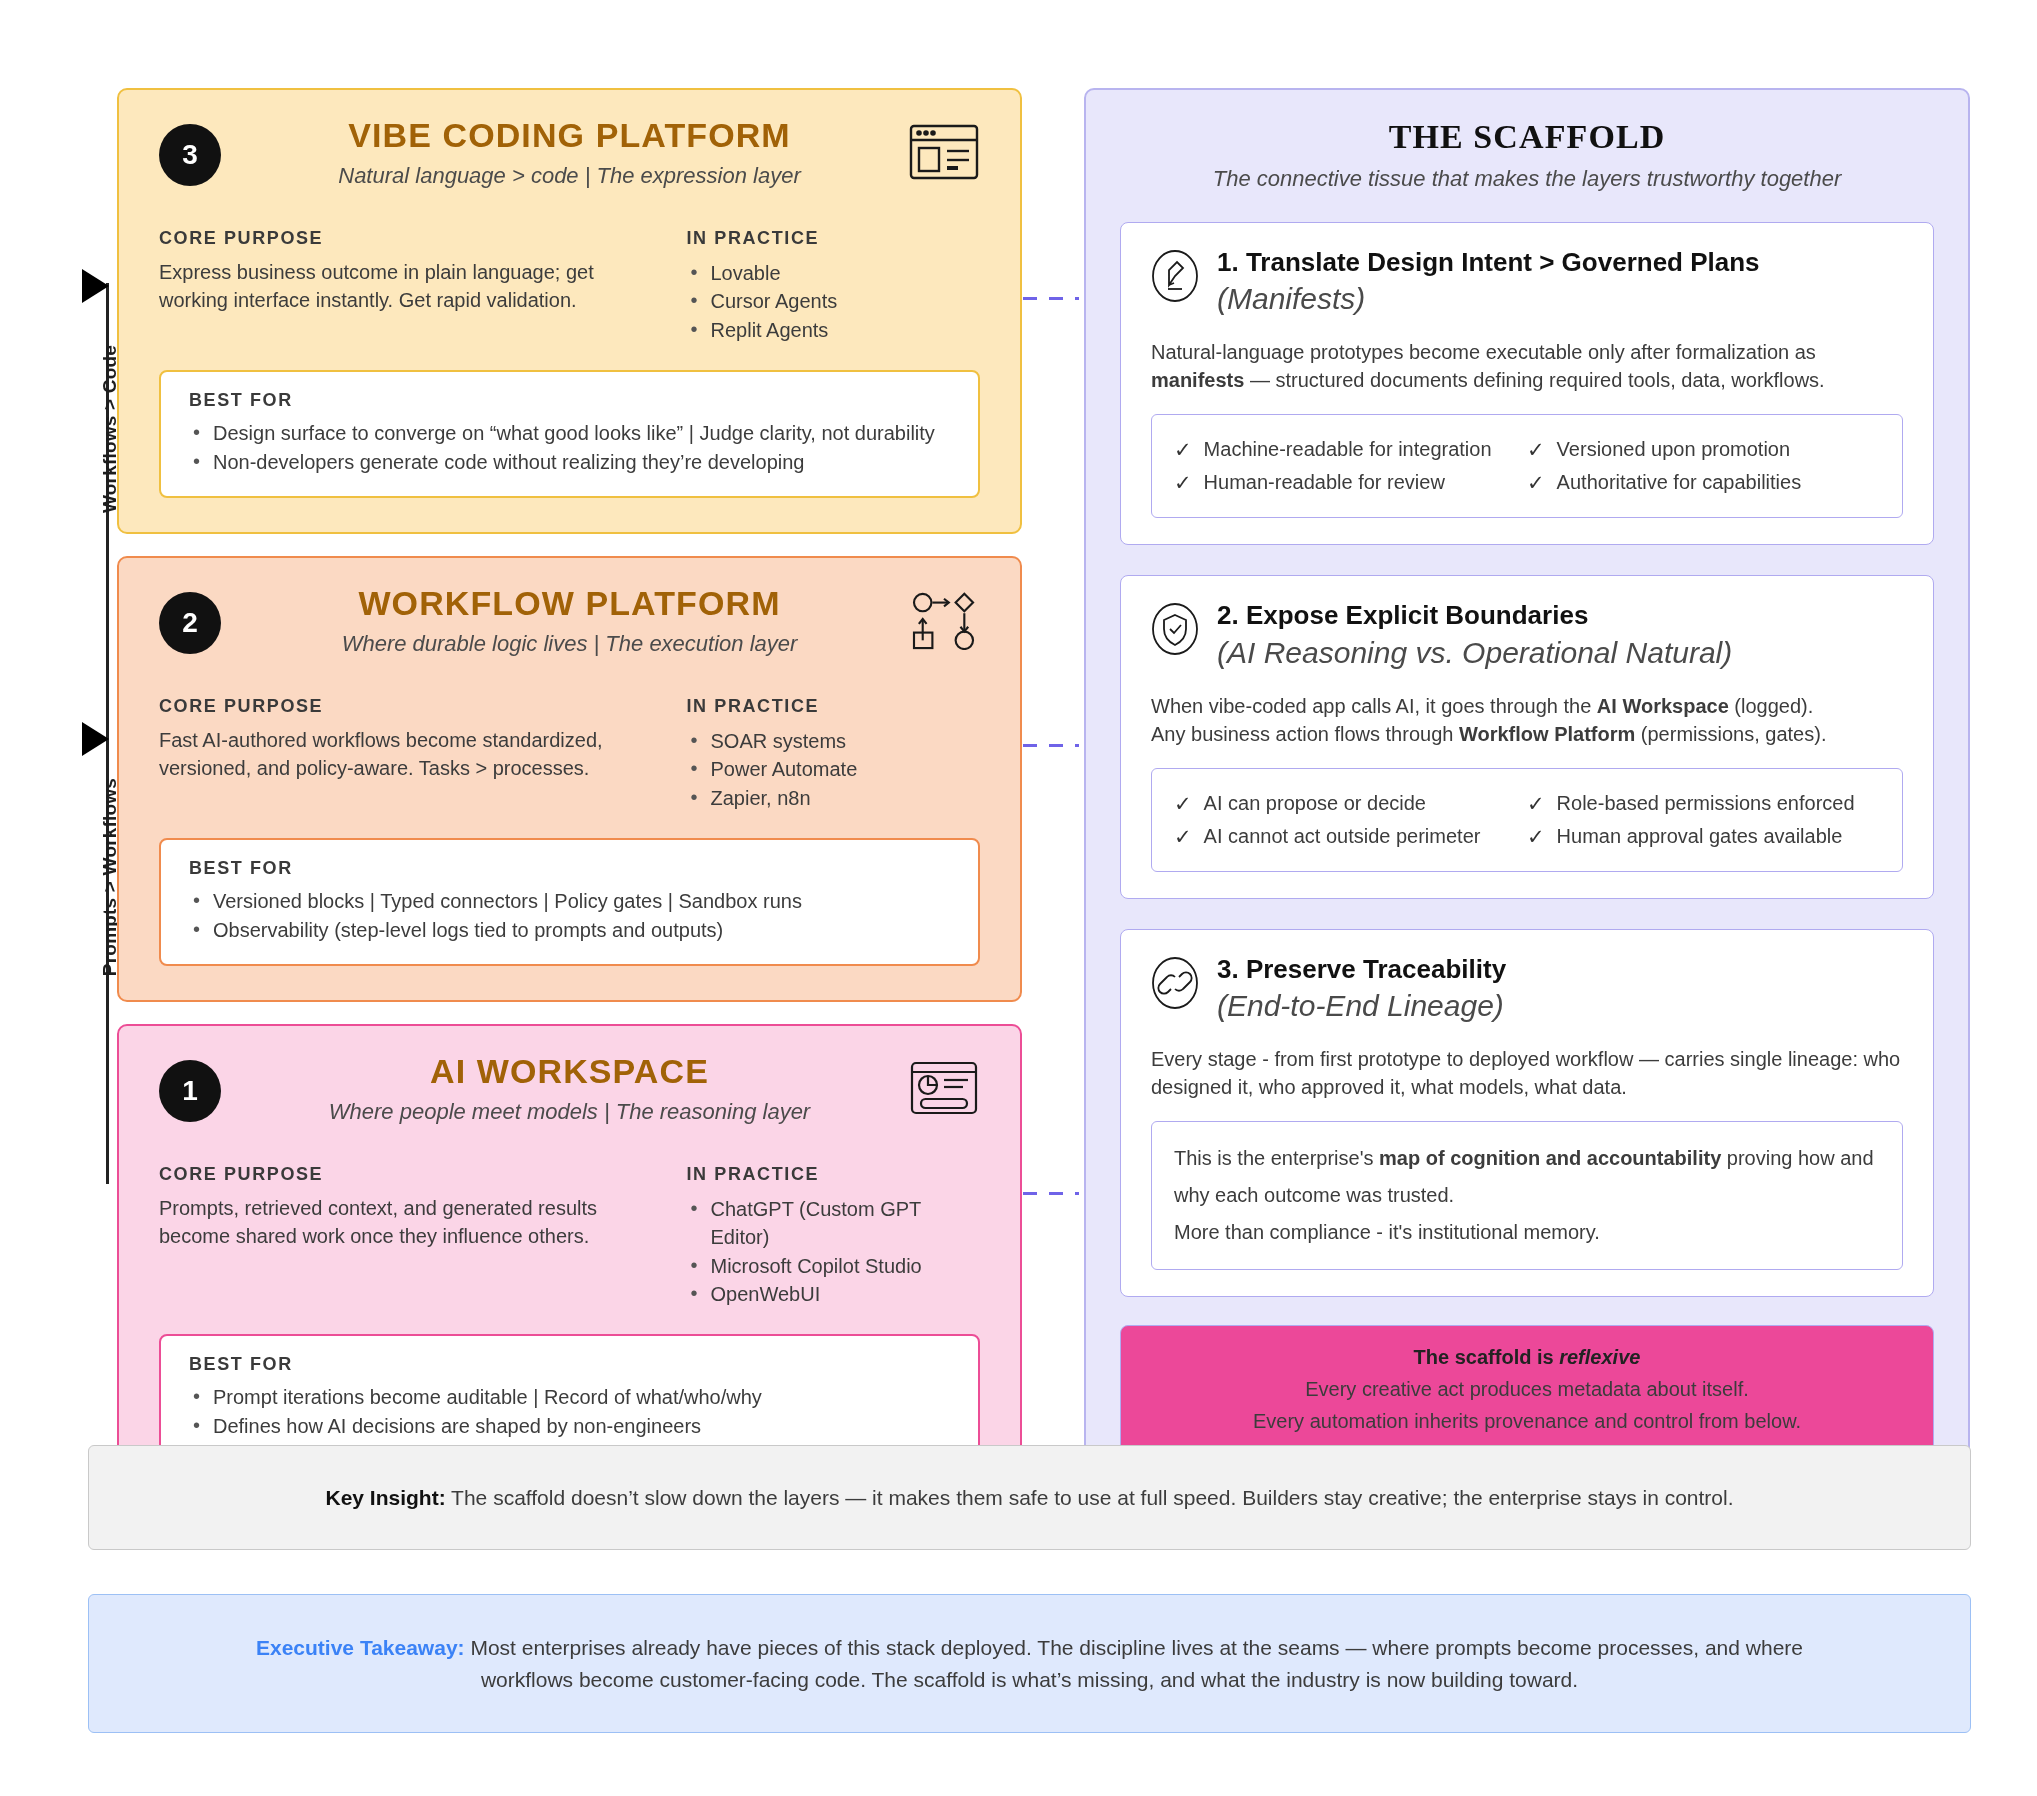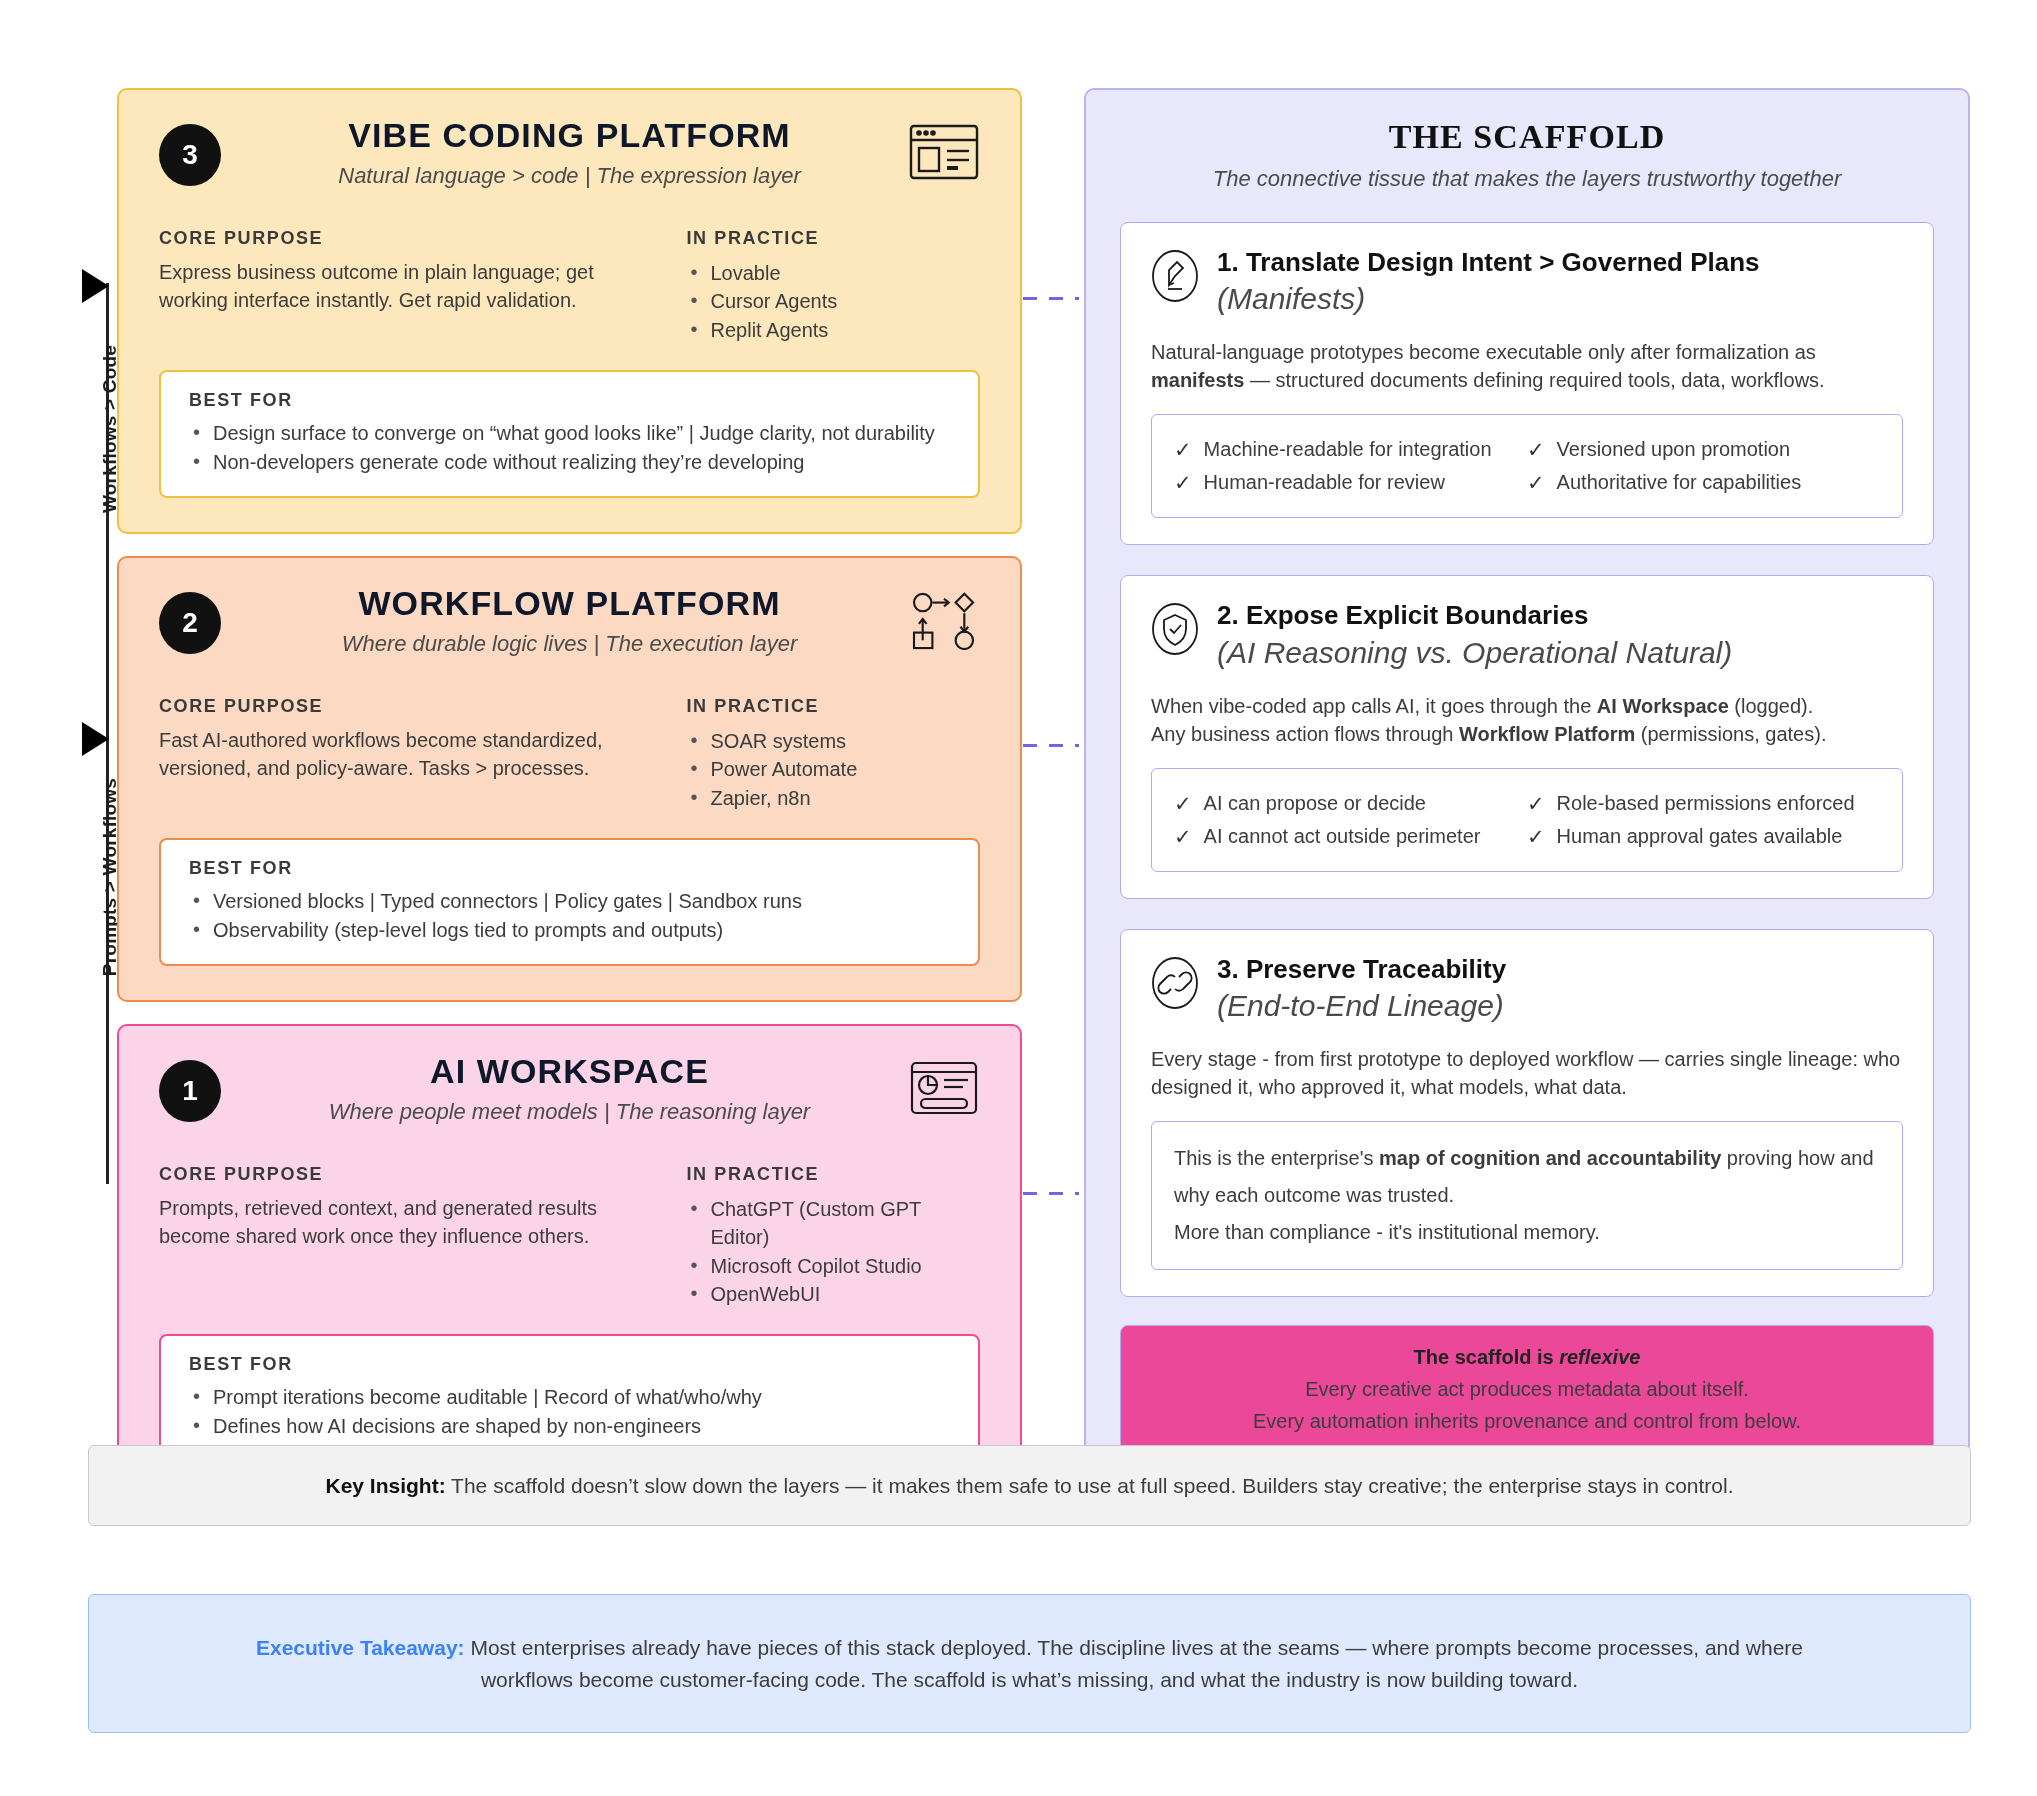--- a/index.html
+++ b/index.html
@@ -73,7 +73,7 @@
     text-align: center;
     font-size: 34px; font-weight: 800;
     letter-spacing: 1.1px;
-    color: #0f172a;
+    color: #a16207;
     padding: 0 90px;
     line-height: 1.15;
   }

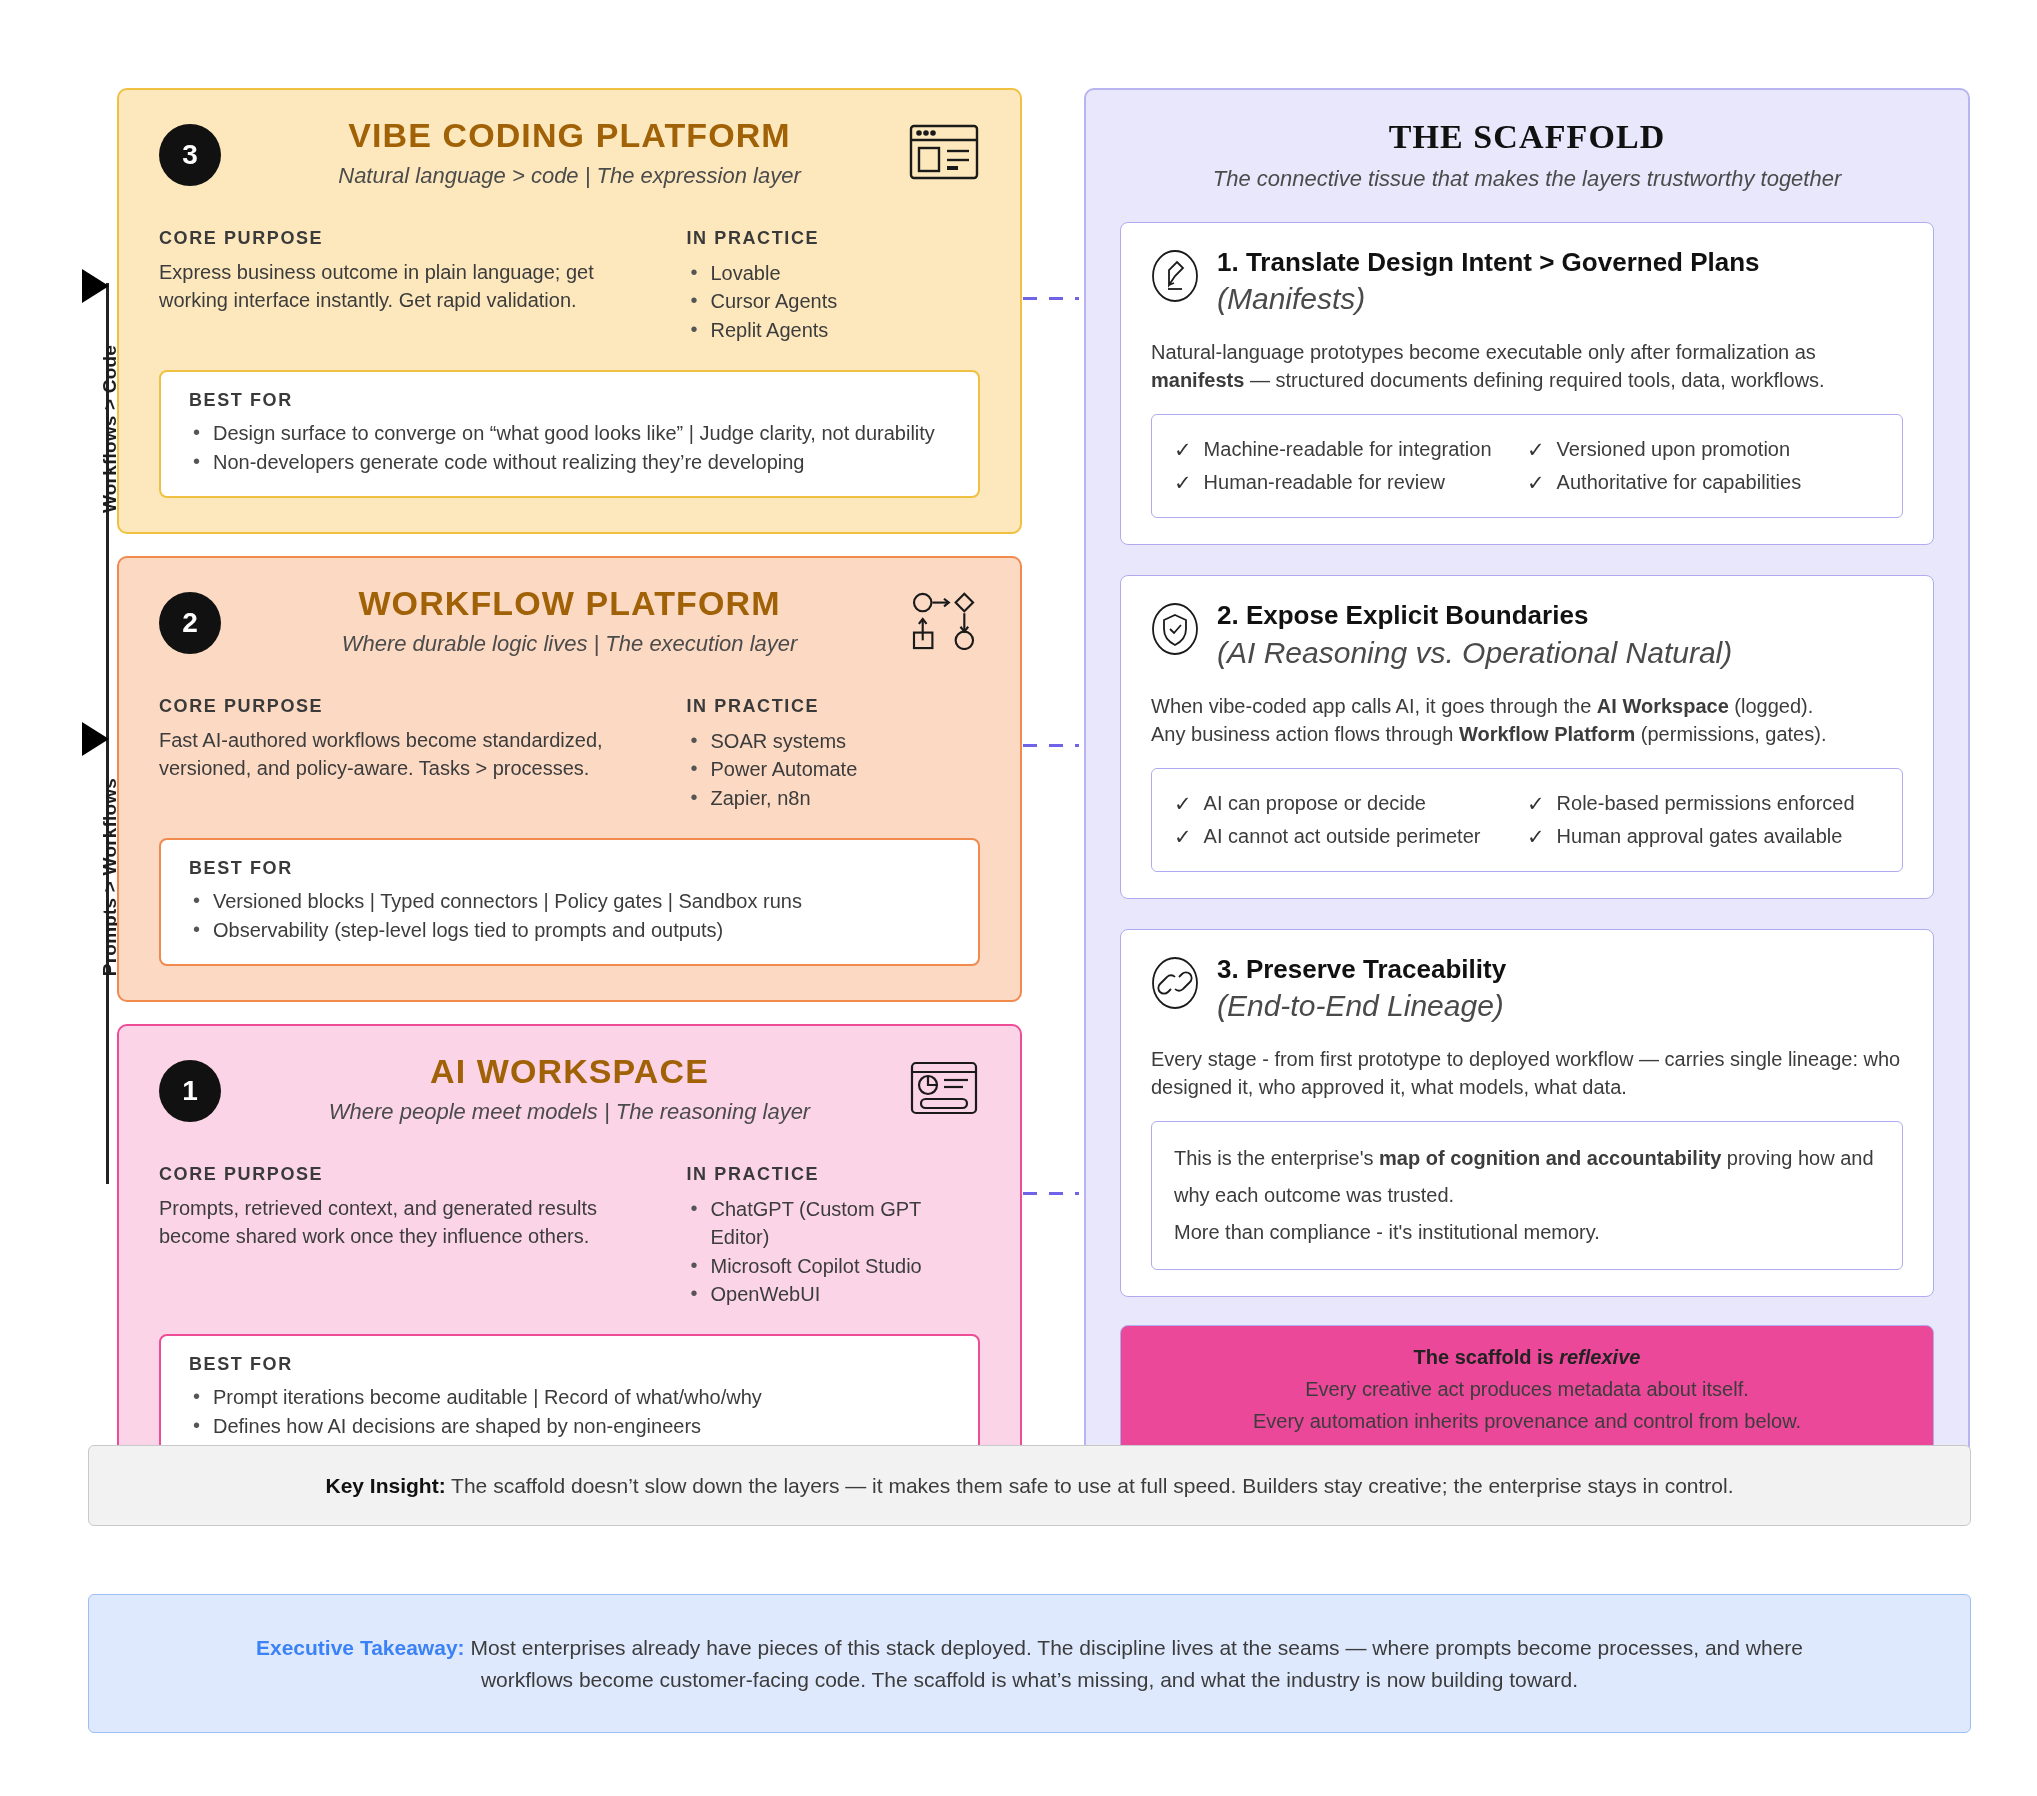--- a/index.html
+++ b/index.html
@@ -181,7 +181,7 @@
   
   .keybar {
     position: absolute; left: 88px; top: 1445px;
-    width: 1883px; height: 81px;
+    width: 1883px; height: 105px;
     background: #f2f2f2; border: 1.5px solid #c9c9c9; border-radius: 6px;
     display: flex; align-items: center; justify-content: center;
     font-size: 21px; color: #3c3c3c; text-align: center;

